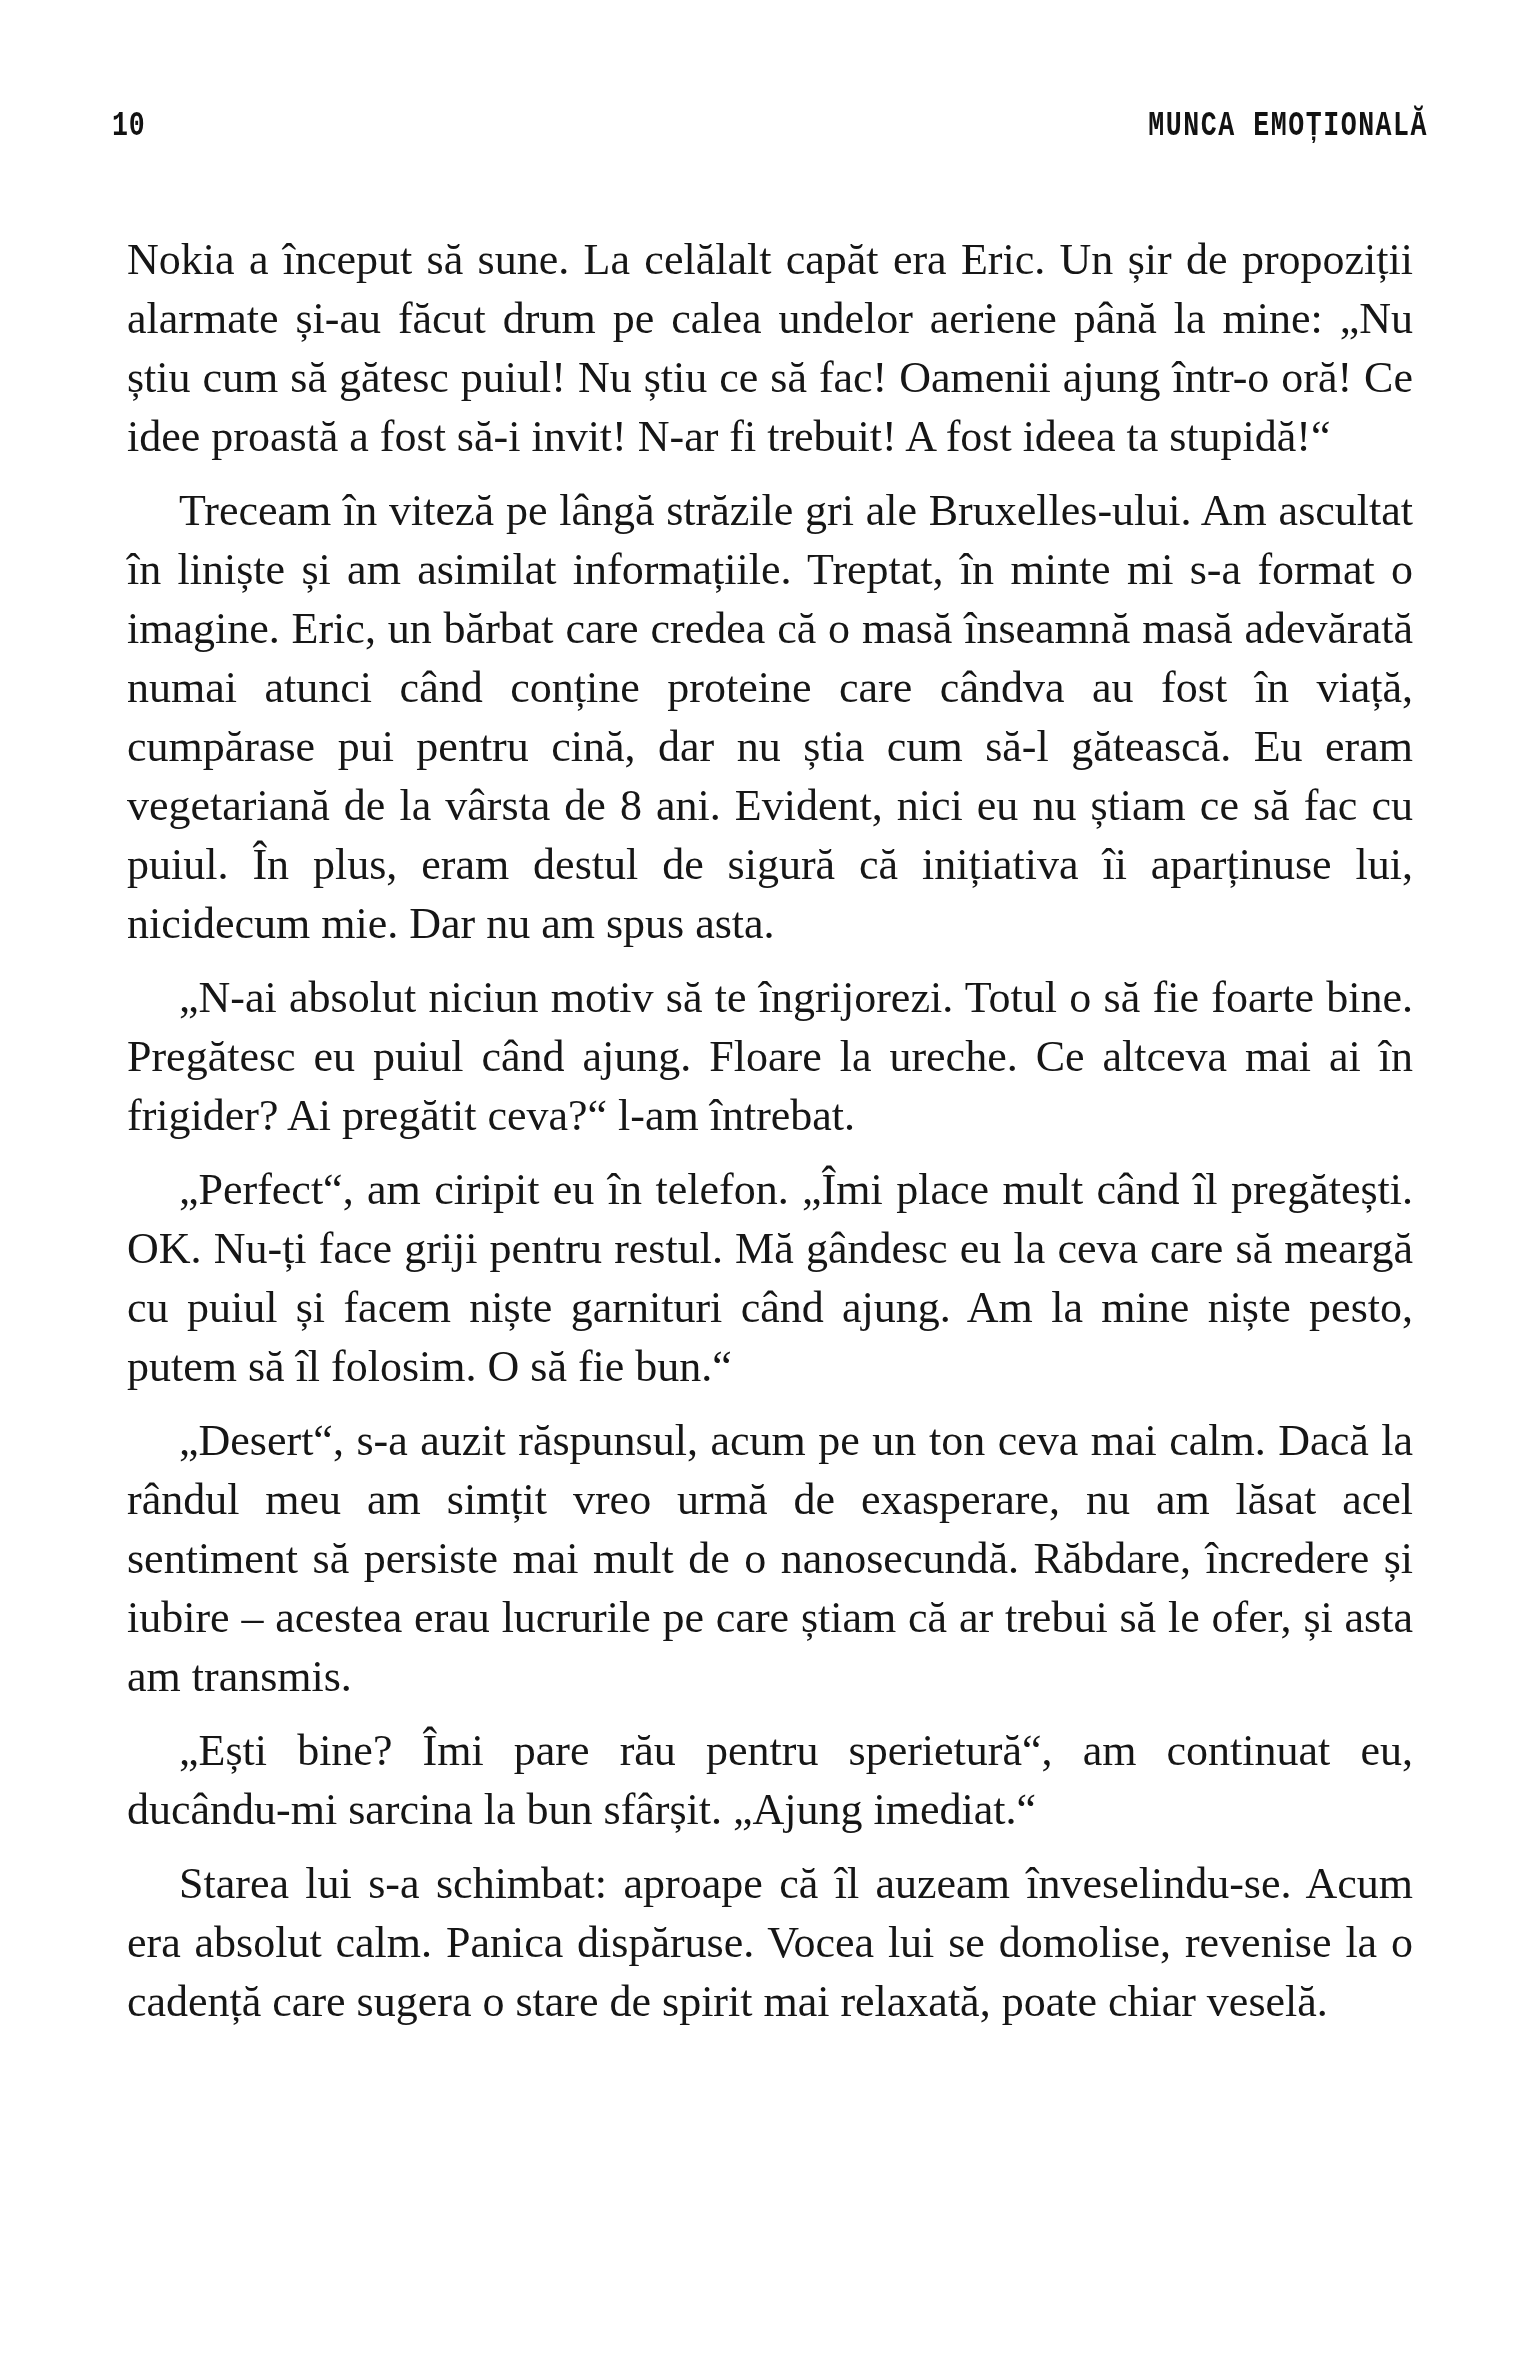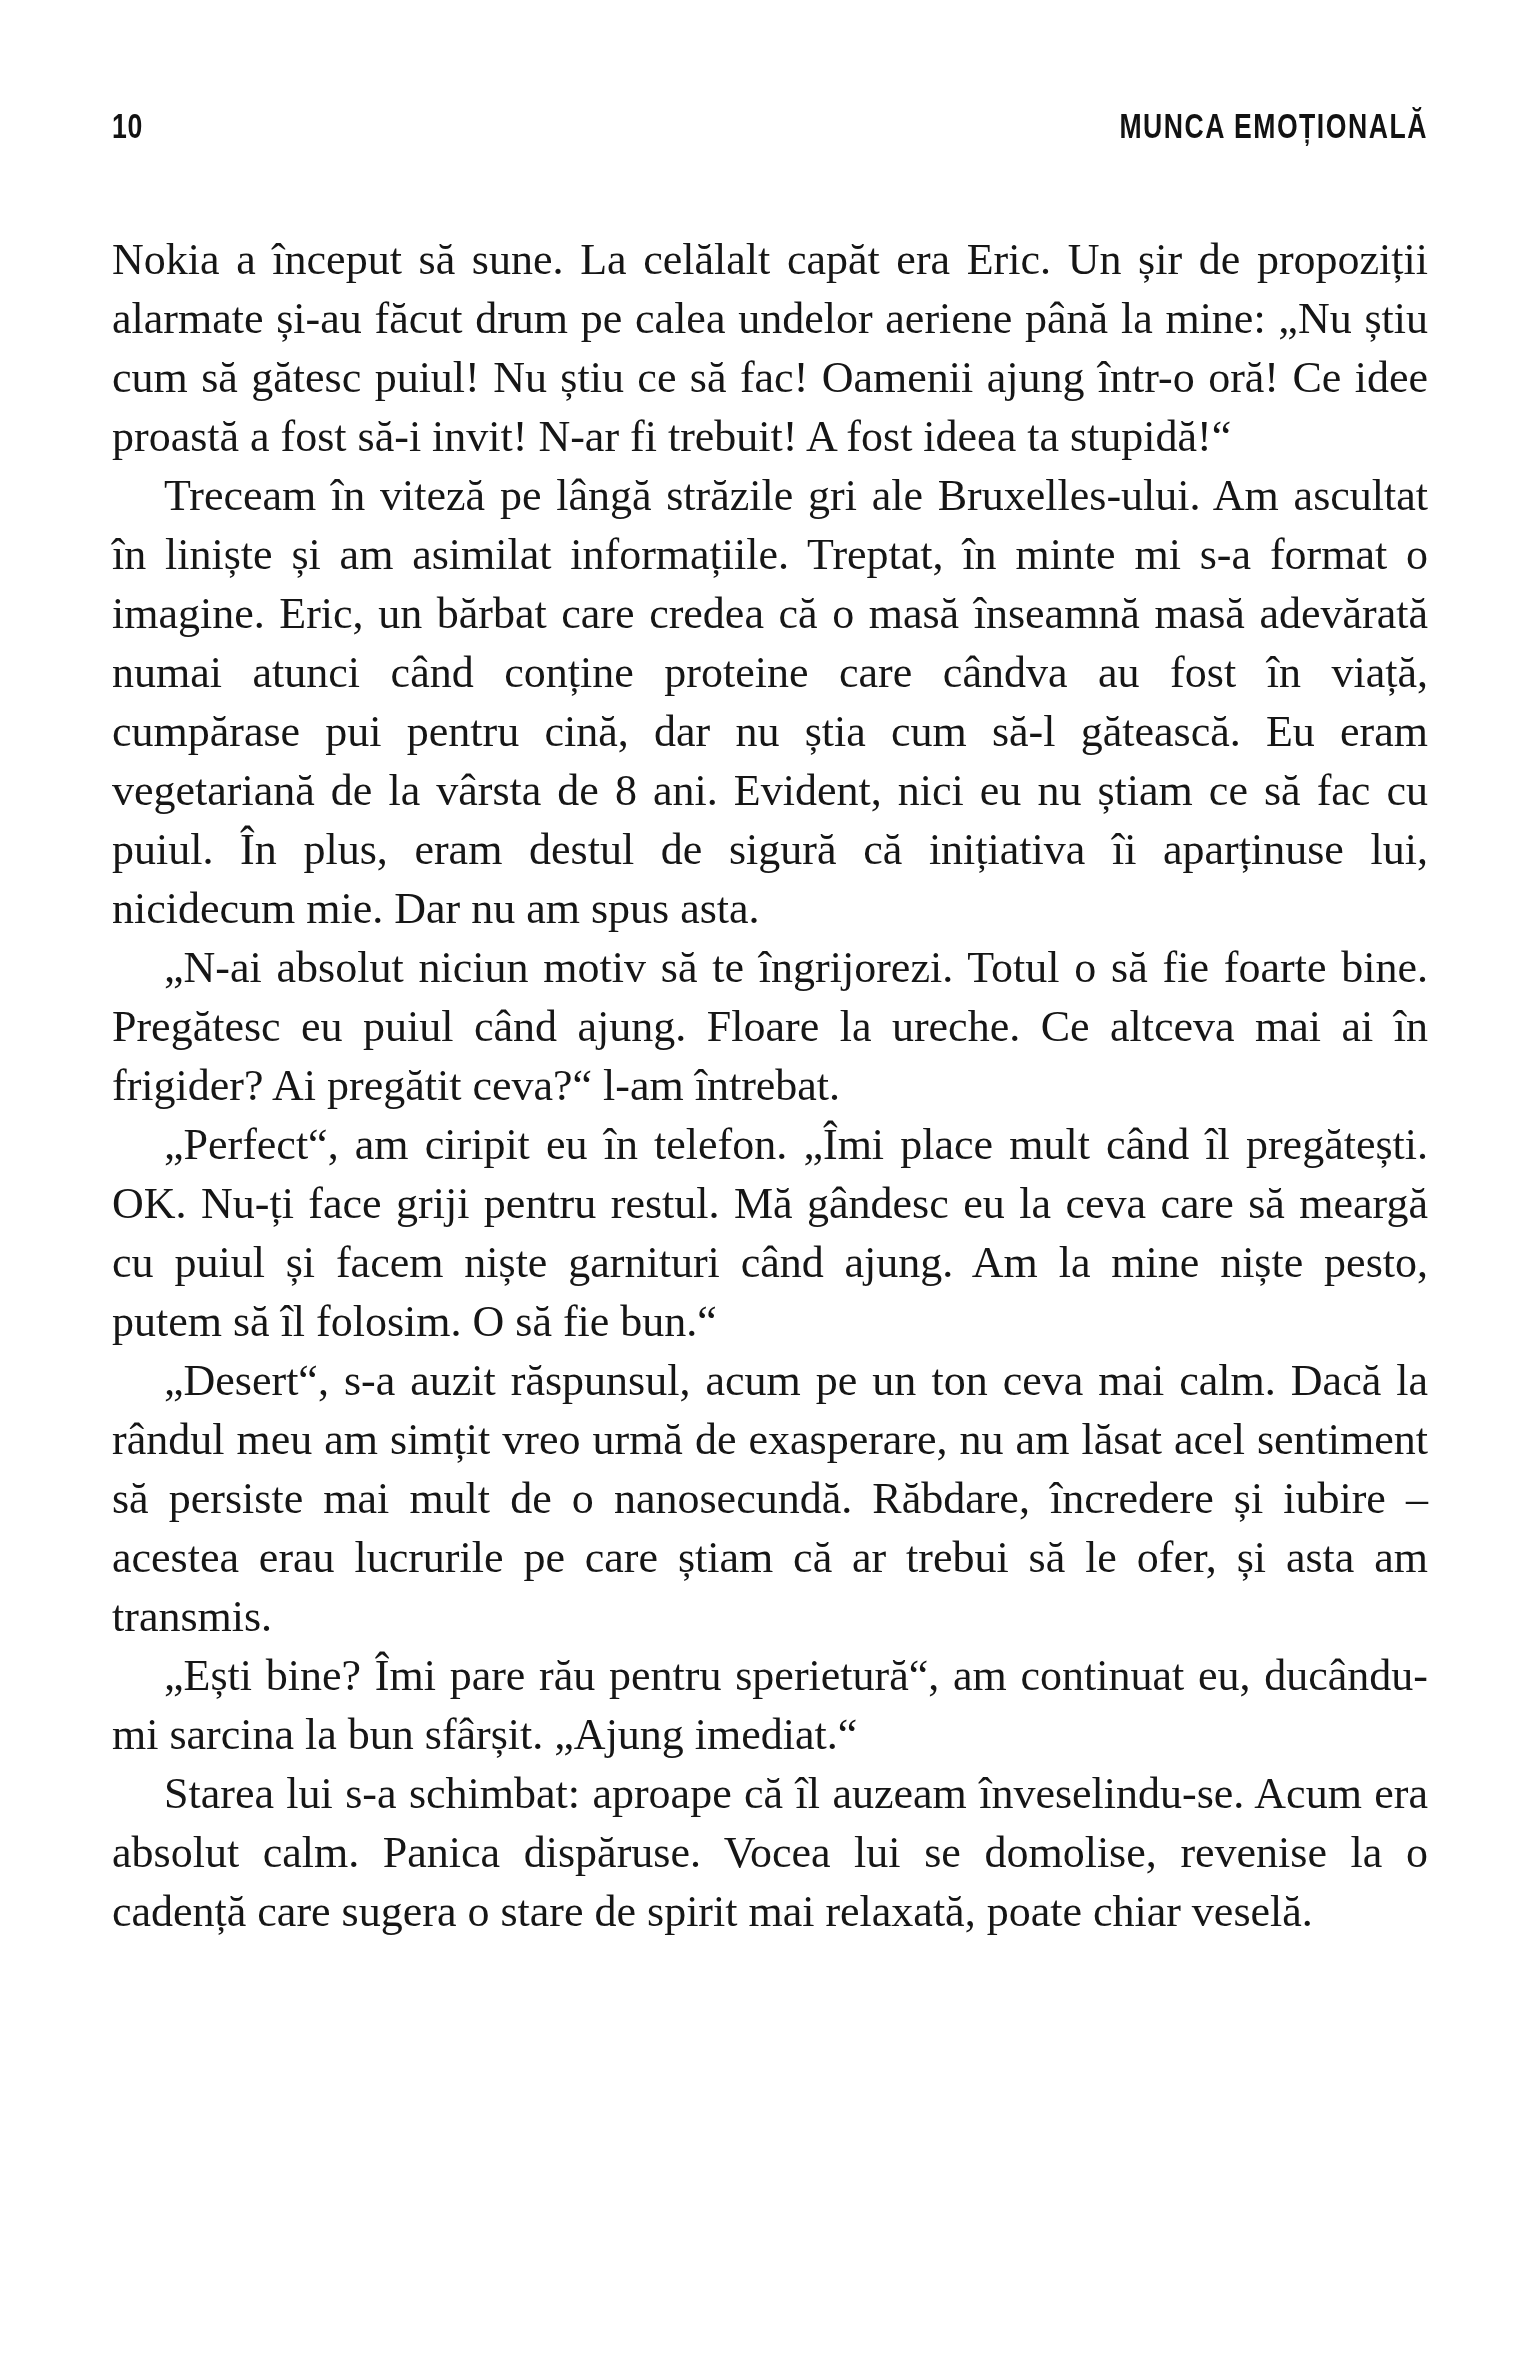--- a/index.html
+++ b/index.html
@@ -22,7 +22,7 @@
     justify-content: space-between;
     align-items: flex-start;
     padding-top: 106px;
-    font-family: Liberation Sans, sans-serif;
+    font-family: Liberation Mono, monospace;
     font-weight: bold;
     font-size: 35px;
     color: #121212;

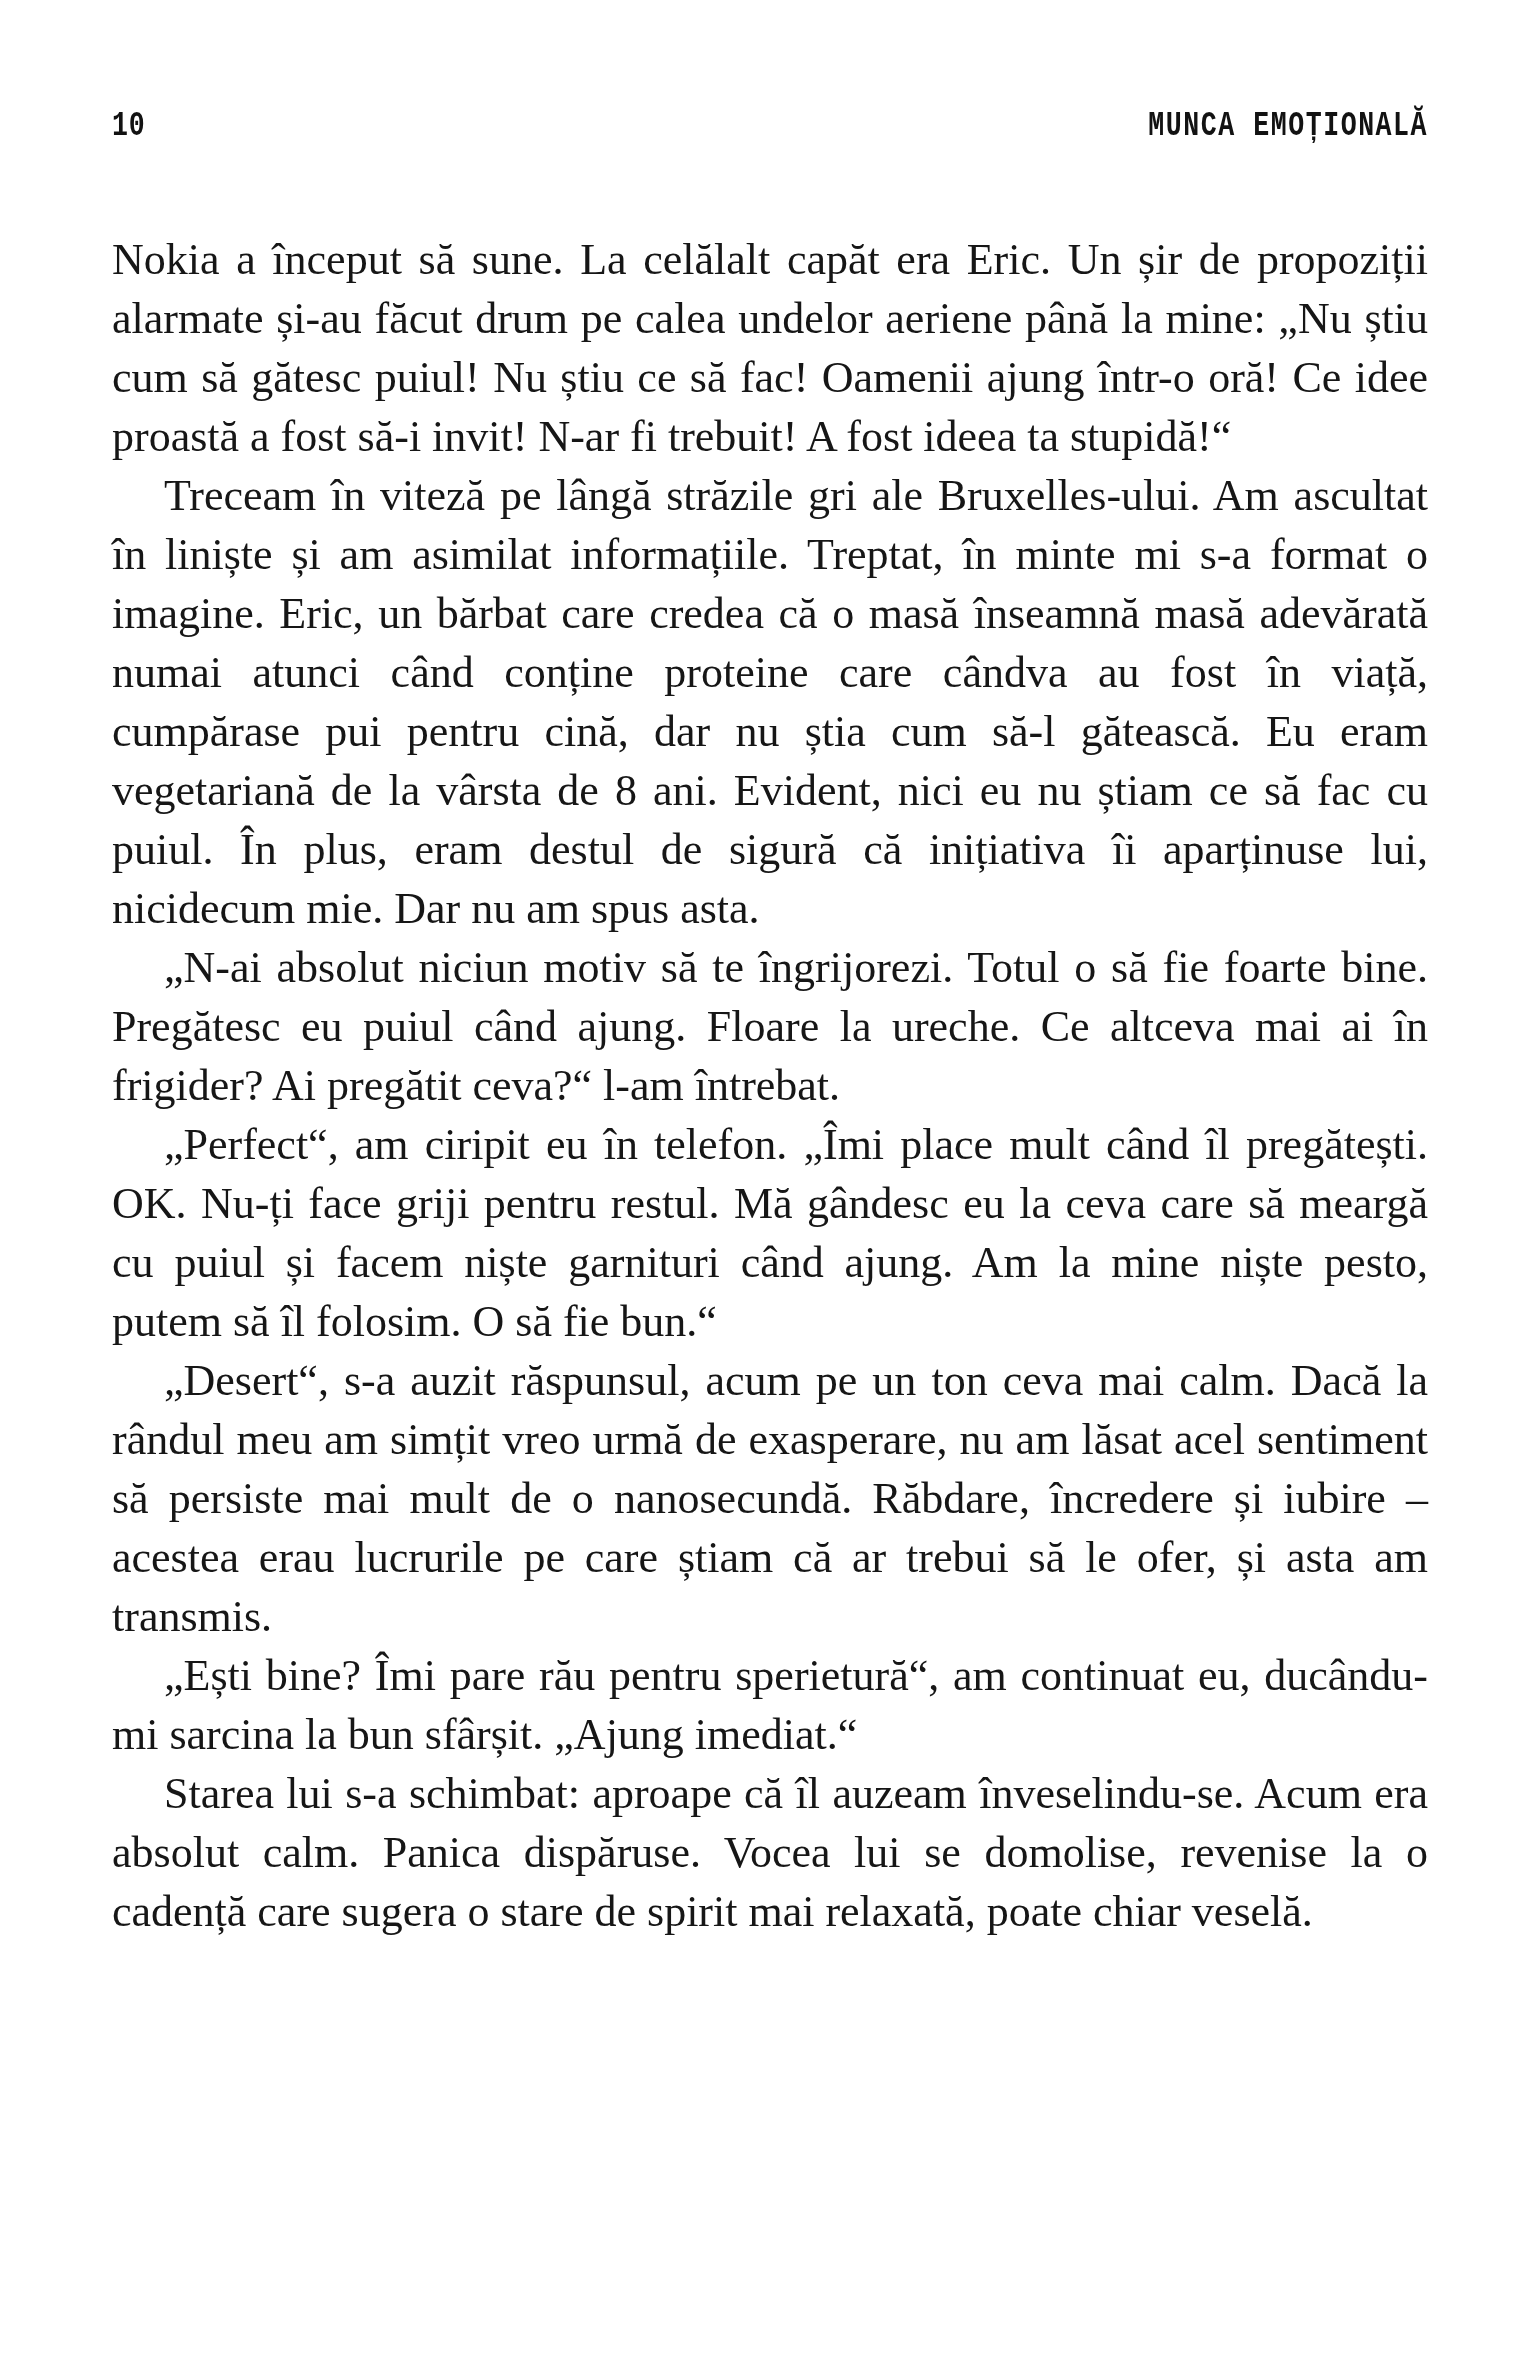--- a/index.html
+++ b/index.html
@@ -48,7 +48,7 @@
     color: #161616;
   }
   .para {
-    margin: 0;
+    margin: 15px;
     text-indent: 52px;
   }
   .para.first {

